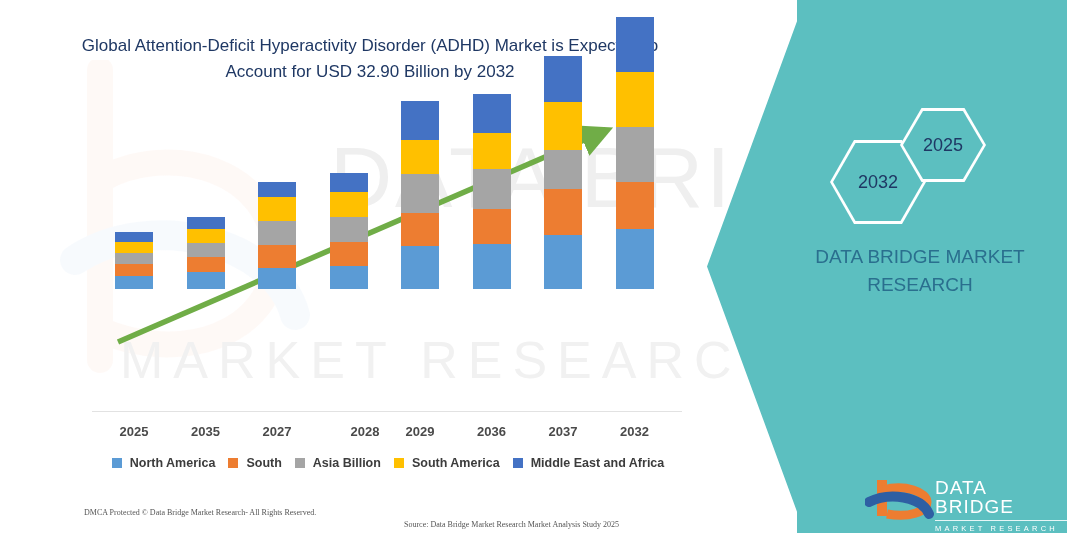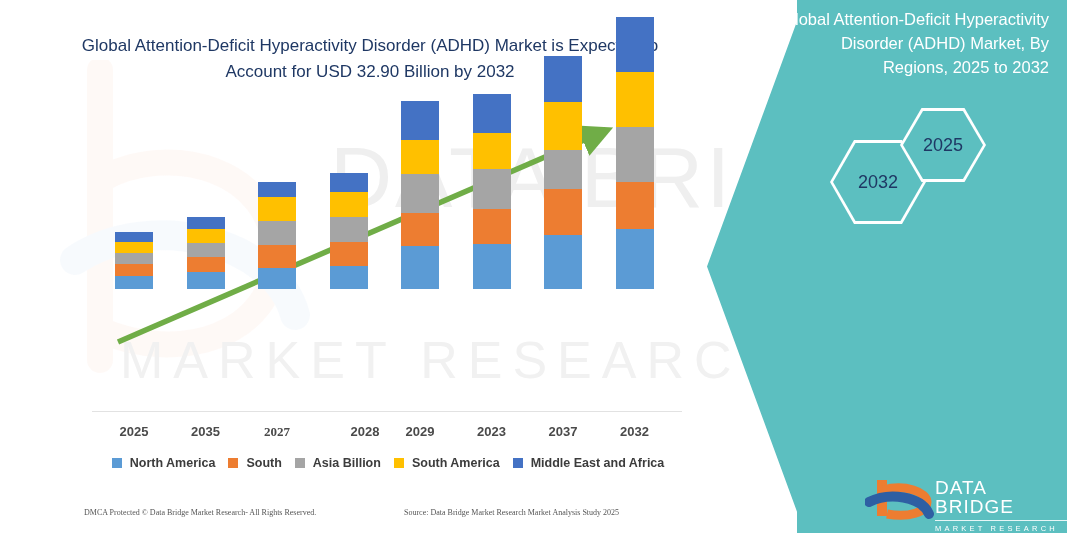--- a/index.html
+++ b/index.html
@@ -250,7 +250,6 @@
   </div>
 
   <div class="teal-panel"></div>
-  <div class="teal-head">Global Attention-Deficit Hyperactivity Disorder (ADHD) Market, By Regions, 2025 to 2032</div>
 
   <div class="hex h2032">
     <div class="inner">2032</div>

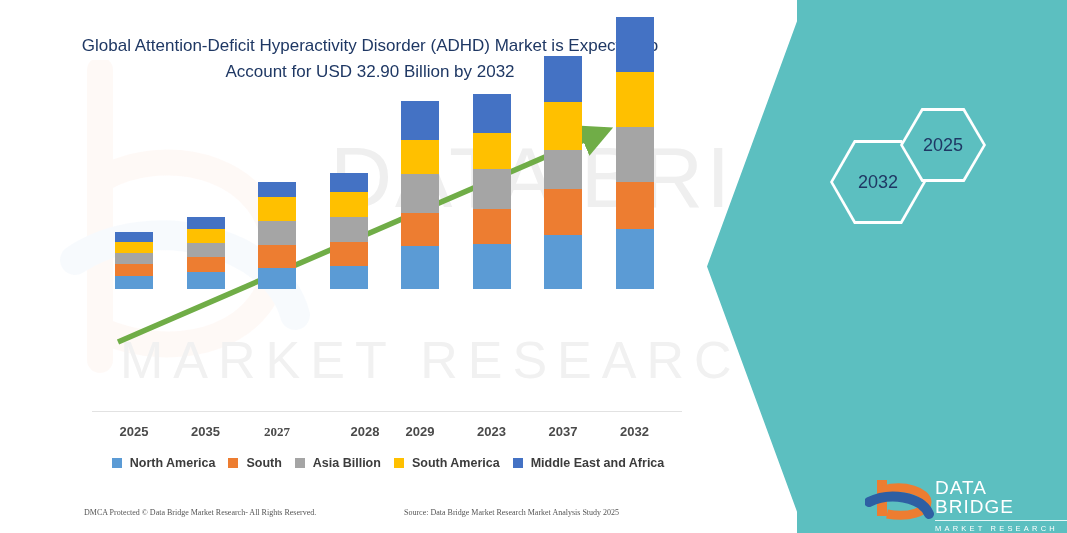--- a/index.html
+++ b/index.html
@@ -258,6 +258,7 @@
     <div class="inner">2025</div>
   </div>
 
+  <div class="brand-line">DATA BRIDGE MARKET RESEARCH</div>
 
   <svg class="logo-box" viewBox="0 0 180 44">
     <path d="M12 4 L12 40 L22 40 L22 4 Z" fill="#ed7d31"></path>

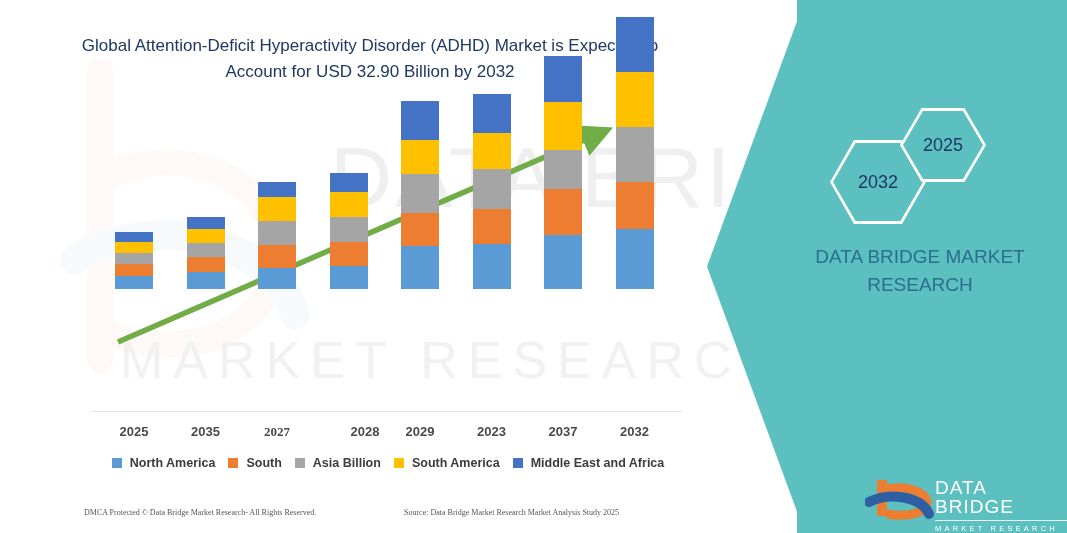--- a/index.html
+++ b/index.html
@@ -212,7 +212,7 @@
     <div id="xlabels">
         <div class="xlab" style="left: 104px;">2025</div>
         <div class="xlab" style="left: 175.5px;">2035</div>
-        <div class="xlab" style="left: 247px; font-family: Liberation Serif, serif;">2027</div>
+        <div class="xlab" style="left: 247px;">2027</div>
         <div class="xlab" style="left: 335px;">2028</div>
         <div class="xlab" style="left: 390px;">2029</div>
         <div class="xlab" style="left: 461.5px;">2023</div>

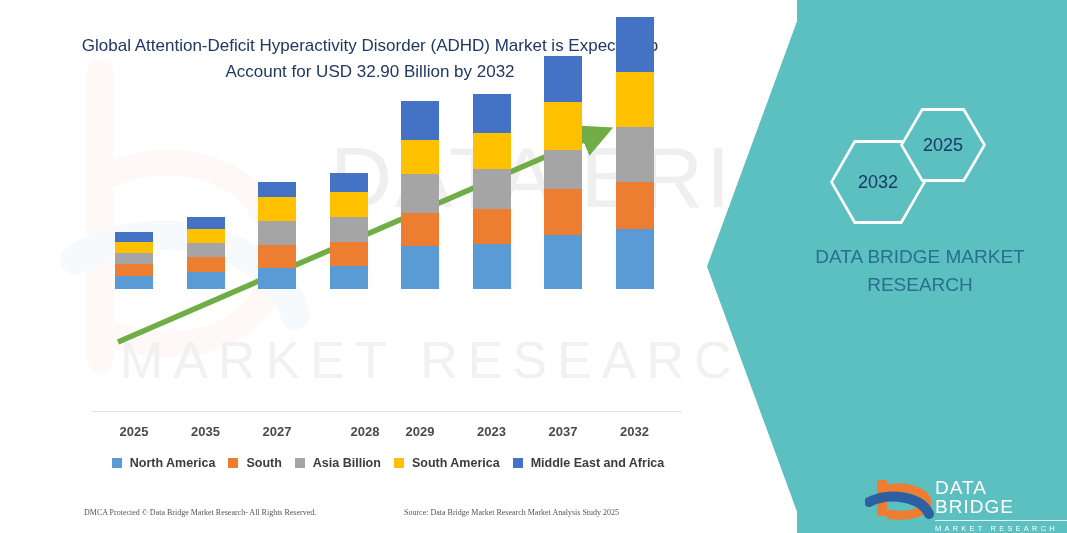--- a/index.html
+++ b/index.html
@@ -215,7 +215,7 @@
         <div class="xlab" style="left: 247px;">2027</div>
         <div class="xlab" style="left: 335px;">2028</div>
         <div class="xlab" style="left: 390px;">2029</div>
-        <div class="xlab" style="left: 461.5px;">2023</div>
+        <div class="xlab" style="left: 461.5px;">2036</div>
         <div class="xlab" style="left: 533px;">2037</div>
         <div class="xlab" style="left: 604.5px;">2032</div>
       </div>

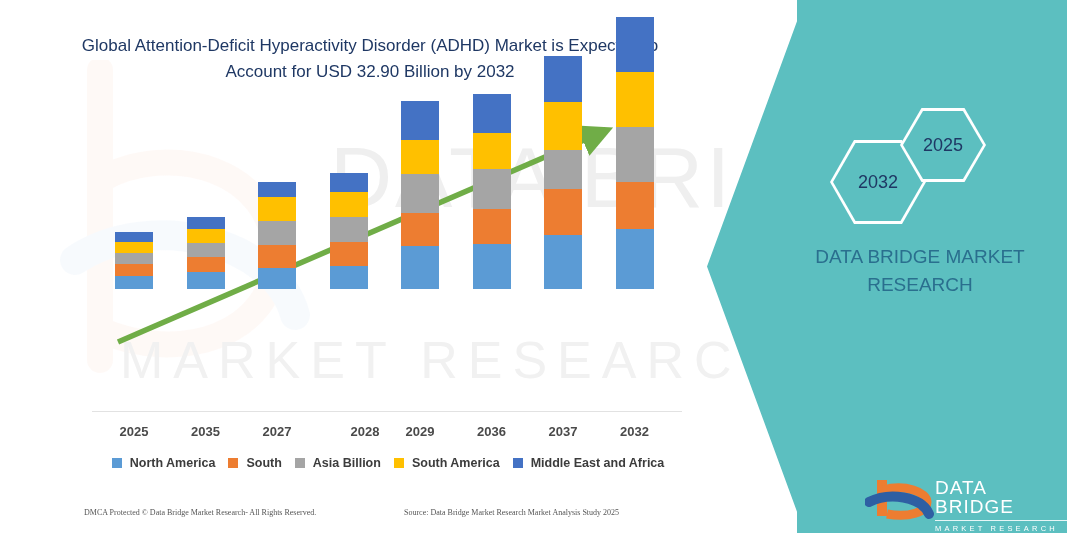--- a/index.html
+++ b/index.html
@@ -104,7 +104,7 @@
   
   .footer{position:absolute;left:84px;top:508px;width:600px;font-size:8px;color:#555;
     font-family:"Liberation Serif", serif;}
-  .footer .right{position:absolute;left:320px;top:0;white-space:nowrap;}
+  .footer .right{position:absolute;left:320px;top:12px;white-space:nowrap;}
   .footer .left{position:absolute;left:0;top:0;white-space:nowrap;}
 </style>
 </head>

